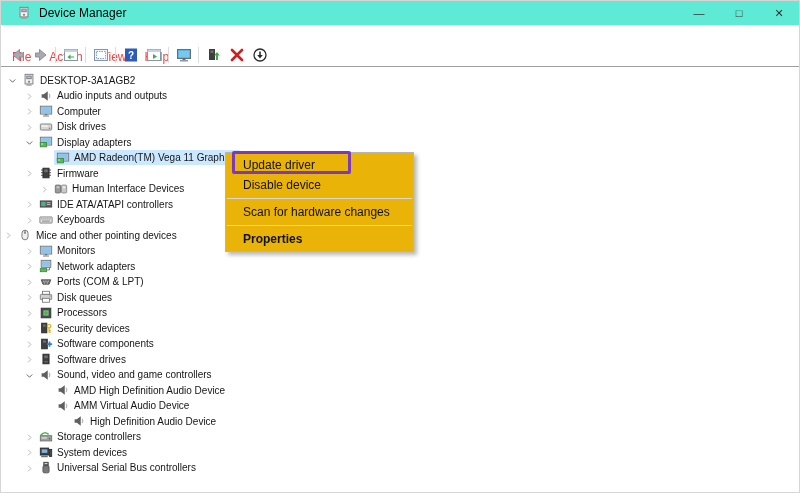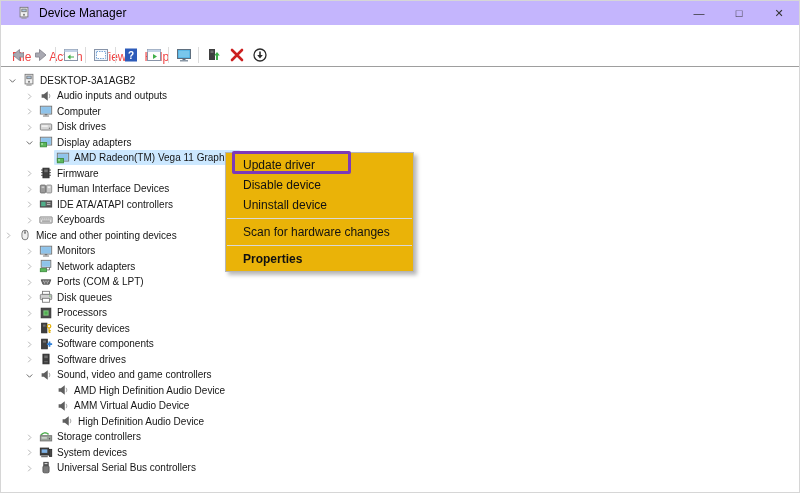--- a/index.html
+++ b/index.html
@@ -7,7 +7,7 @@
     border:1px solid #d6d6d6;background:#fff;overflow:hidden;
     font-family:"Liberation Sans",sans-serif;color:#111;}
   
-  .titlebar{height:24px;display:flex;align-items:center;padding-left:16px;background:#c4b5fd;}
+  .titlebar{height:24px;display:flex;align-items:center;padding-left:16px;background:#5eead4;}
   .title-icon{width:14px;height:14px;flex:none;}
   .title-icon svg{width:14px;height:14px;display:block;}
   .title-text{font-size:12px;margin-left:8px;color:#000;}

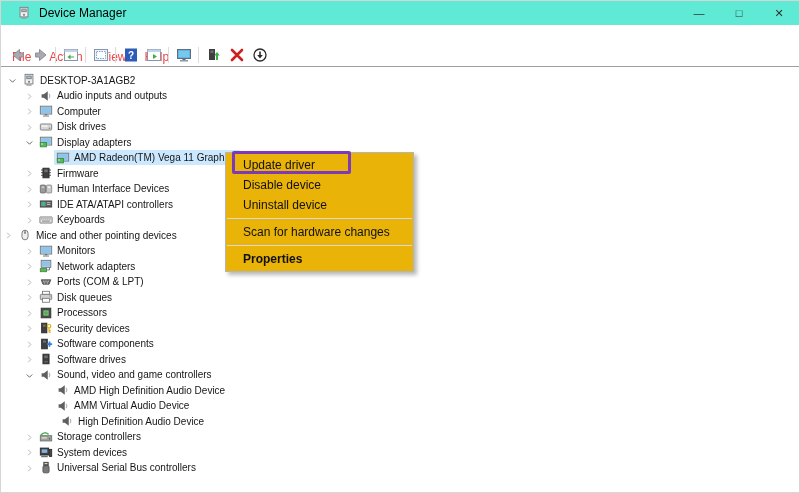--- a/index.html
+++ b/index.html
@@ -296,7 +296,7 @@
           <span class="tree-label">Firmware</span>
         </span>
       </div>
-      <div class="tree-row" style="padding-left:21px">
+      <div class="tree-row" style="padding-left:36px">
         <span class="chev">
           <svg viewBox="0 0 16 16">
             <path d="M6 4l4 4-4 4" fill="none" stroke="#a6a6a6" stroke-width="1.2"></path>

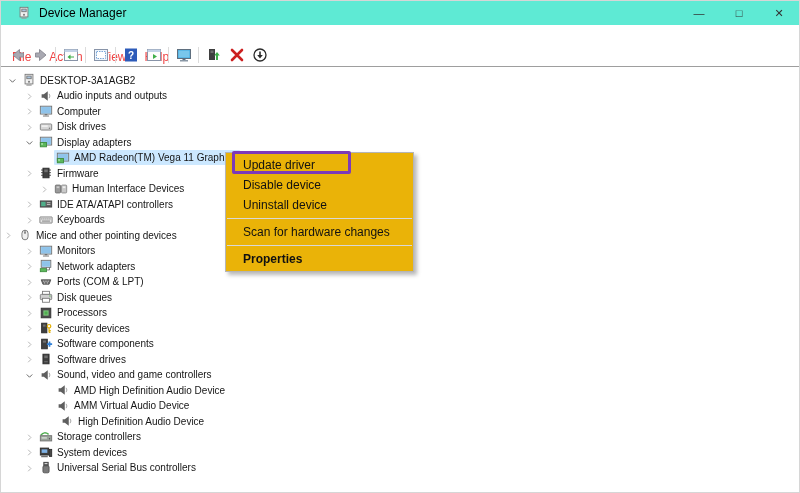--- a/index.html
+++ b/index.html
@@ -628,7 +628,6 @@
   <div class="ctx-menu">
       <div class="ctx-item">Update driver</div>
       <div class="ctx-item">Disable device</div>
-      <div class="ctx-item">Uninstall device</div>
       <div class="menu-sep"></div>
       <div class="ctx-item">Scan for hardware changes</div>
       <div class="menu-sep"></div>

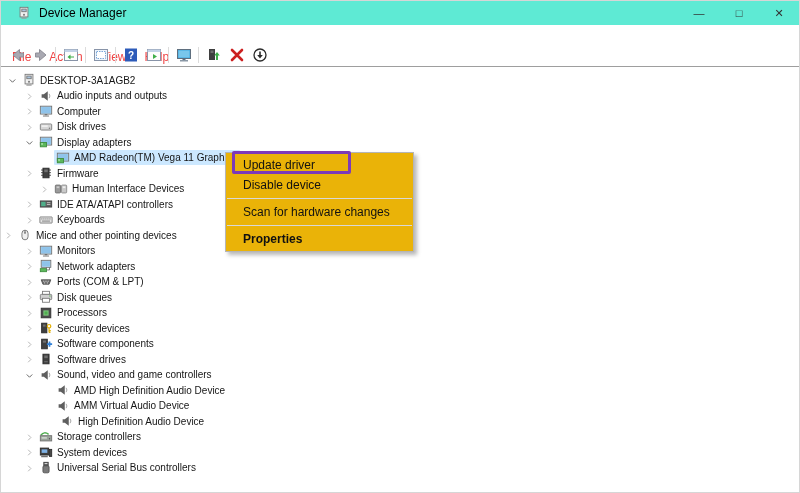--- a/index.html
+++ b/index.html
@@ -557,7 +557,7 @@
           <span class="tree-label">AMM Virtual Audio Device</span>
         </span>
       </div>
-      <div class="tree-row" style="padding-left:42px">
+      <div class="tree-row" style="padding-left:54px">
         <span class="chev"></span>
         <span class="sel-wrap">
           <span class="ticon">

